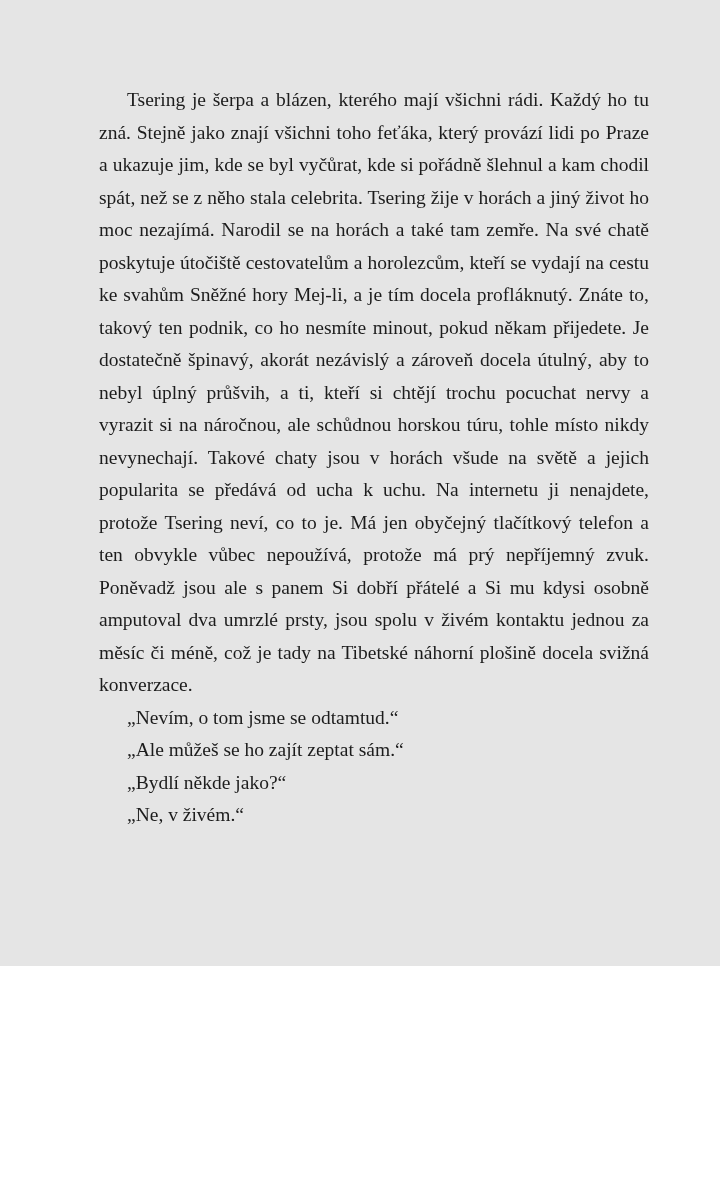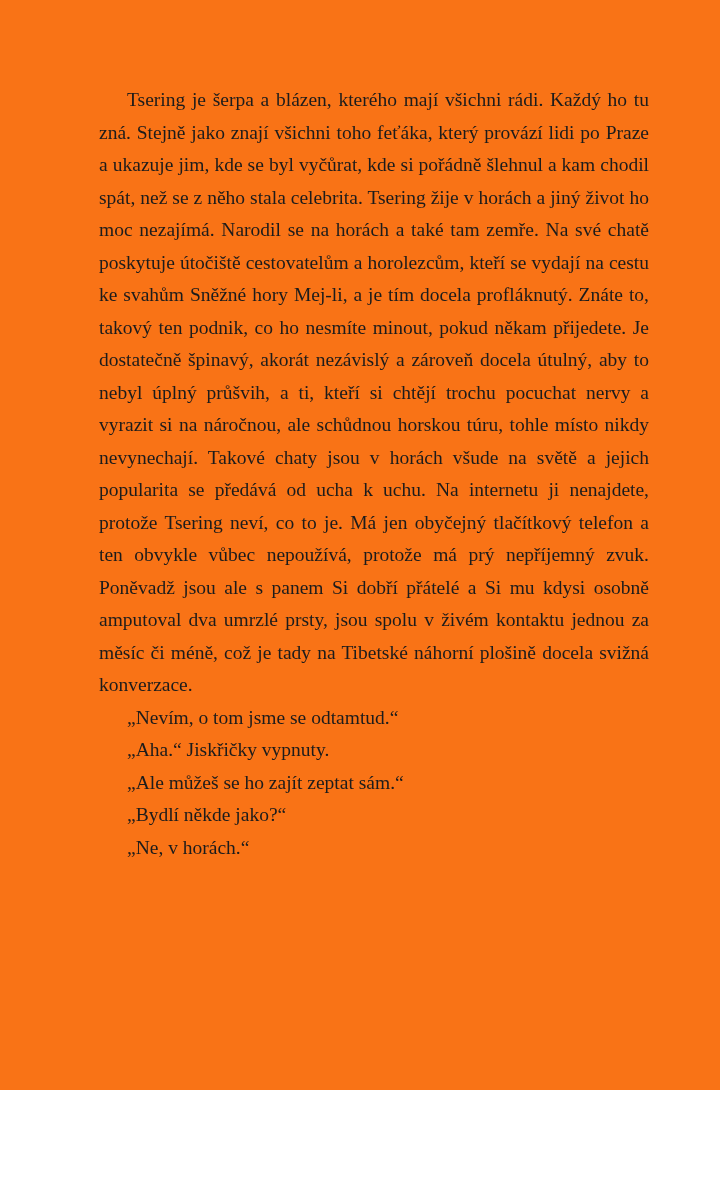--- a/index.html
+++ b/index.html
@@ -10,8 +10,8 @@
   .page {
     position: relative;
     width: 720px;
-    height: 1090px;
-    background: #f97316;
+    height: 966px;
+    background: #e5e5e5;
     overflow: hidden;
     font-family: "Liberation Serif", "DejaVu Serif", serif;
     color: #1c1c1c;

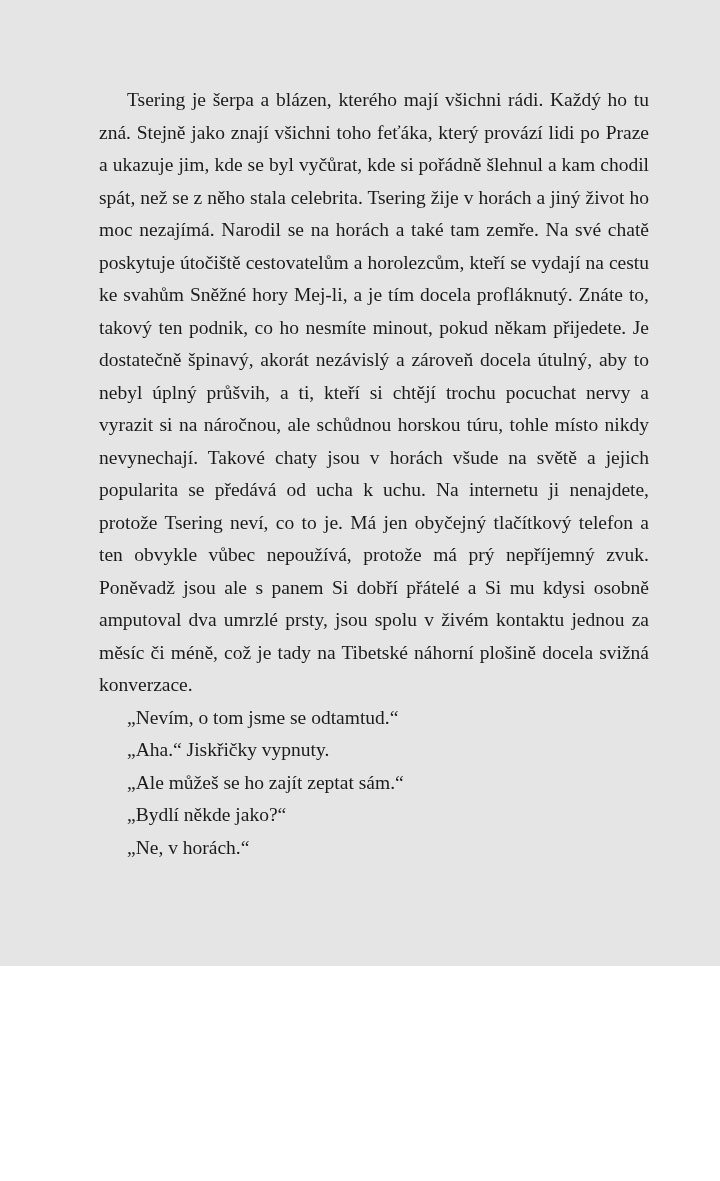--- a/index.html
+++ b/index.html
@@ -51,7 +51,6 @@
   <div class="text-block">
     <p>Tsering je šerpa a blázen, kterého mají všichni rádi. Každý ho tu zná. Stejně jako znají všichni toho feťáka, který provází lidi po Praze a ukazuje jim, kde se byl vyčůrat, kde si pořádně šlehnul a kam chodil spát, než se z něho stala celebrita. Tsering žije v horách a jiný život ho moc nezajímá. Narodil se na horách a také tam zemře. Na své chatě poskytuje útočiště cestovatelům a horolezcům, kteří se vydají na cestu ke svahům Sněžné hory Mej-li, a je tím docela profláknutý. Znáte to, takový ten podnik, co ho nesmíte minout, pokud někam přijedete. Je dostatečně špinavý, akorát nezávislý a zároveň docela útulný, aby to nebyl úplný průšvih, a ti, kteří si chtějí trochu pocuchat nervy a vyrazit si na náročnou, ale schůdnou horskou túru, tohle místo nikdy nevynechají. Takové chaty jsou v horách všude na světě a jejich popularita se předává od ucha k uchu. Na internetu ji nenajdete, protože Tsering neví, co to je. Má jen obyčejný tlačítkový telefon a ten obvykle vůbec nepoužívá, protože má prý nepříjemný zvuk. Poněvadž jsou ale s panem Si dobří přátelé a Si mu kdysi osobně amputoval dva umrzlé prsty, jsou spolu v živém kontaktu jednou za měsíc či méně, což je tady na Tibetské náhorní plošině docela svižná konverzace.</p>
     <p>„Nevím, o tom jsme se odtamtud.“</p>
-    <p>„Aha.“ Jiskřičky vypnuty.</p>
     <p>„Ale můžeš se ho zajít zeptat sám.“</p>
     <p>„Bydlí někde jako?“</p>
     <p>„Ne, v horách.“</p>

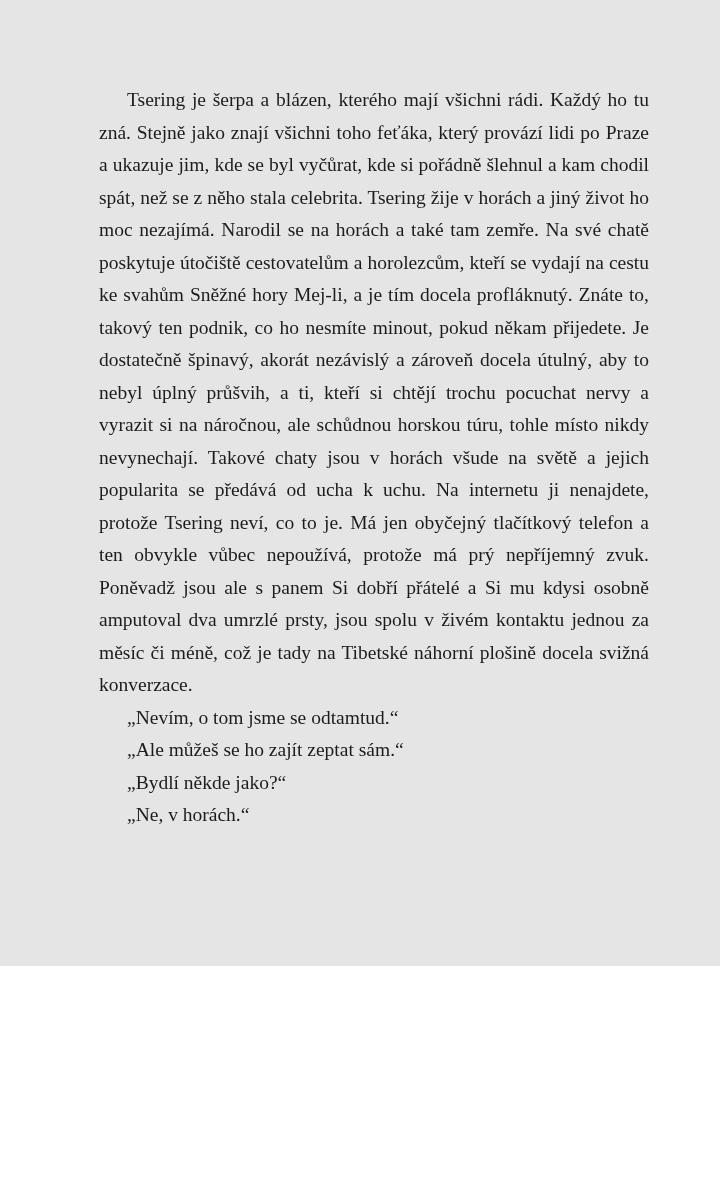--- a/index.html
+++ b/index.html
@@ -53,7 +53,7 @@
     <p>„Nevím, o tom jsme se odtamtud.“</p>
     <p>„Ale můžeš se ho zajít zeptat sám.“</p>
     <p>„Bydlí někde jako?“</p>
-    <p>„Ne, v horách.“</p>
+    <p>„Ne, v živém.“</p>
   </div>
   <div class="page-number">180</div>
 </div>

